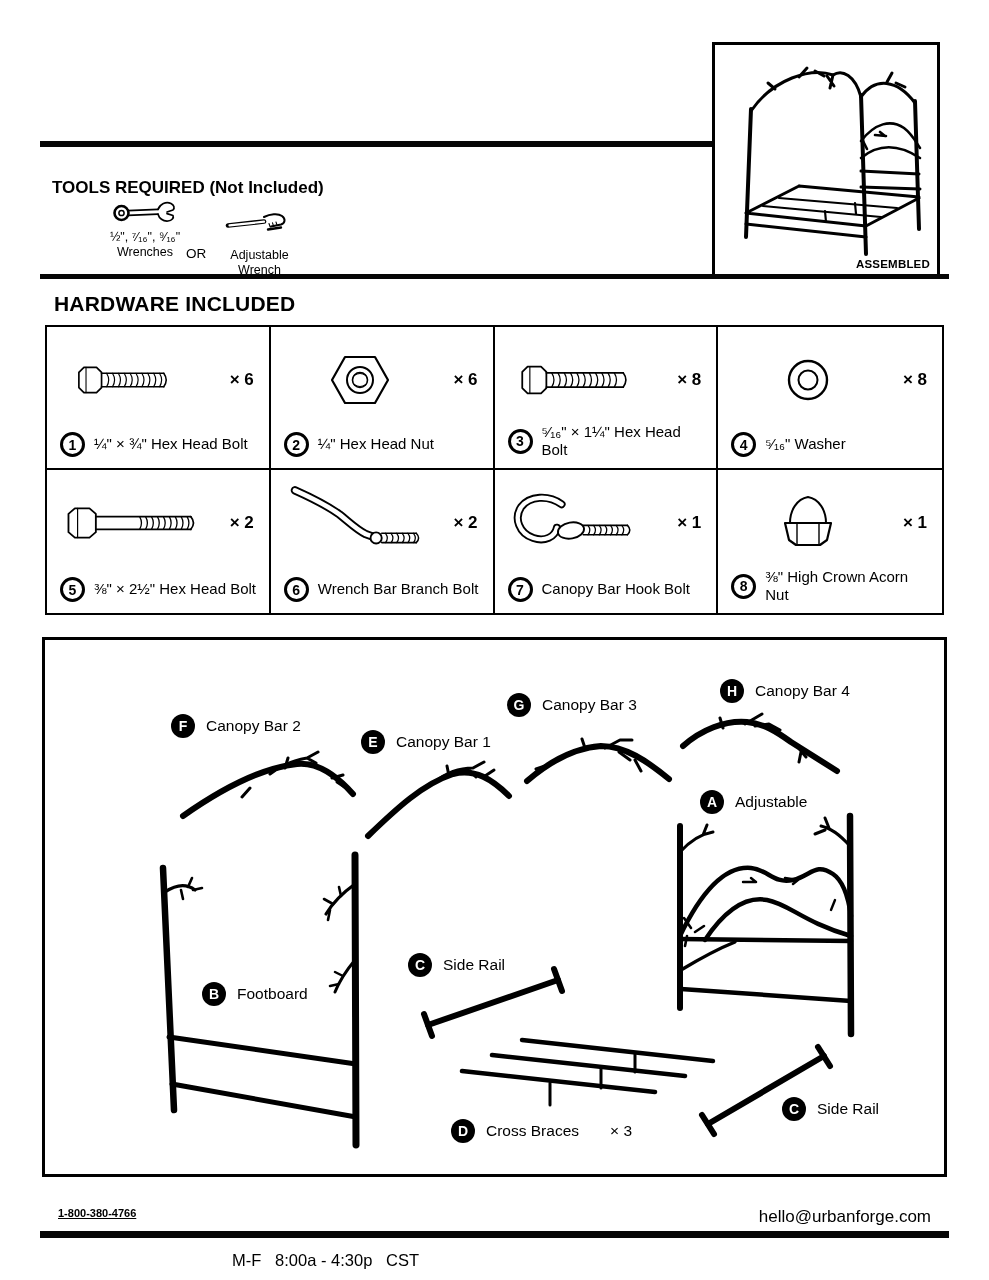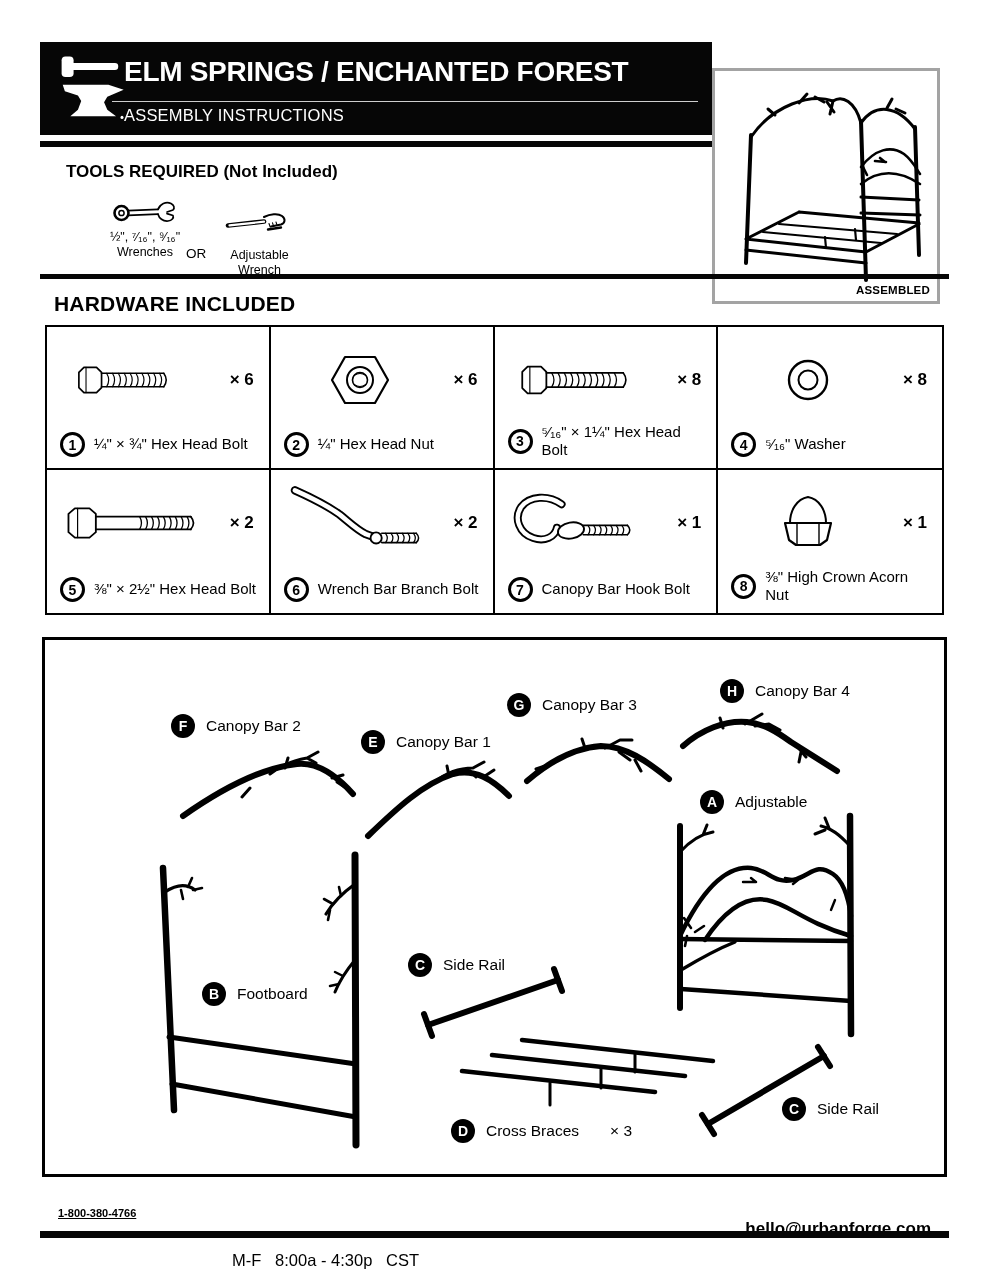--- a/index.html
+++ b/index.html
@@ -60,21 +60,6 @@
 
 <div class="page">
 
-  <div class="header-bar">
-    <div class="logo">
-      <svg width="74" height="76" viewBox="0 0 68 66">
-        <rect x="13" y="10" width="46" height="6.5" rx="3" fill="#fff"></rect>
-        <rect x="7" y="4" width="11" height="19" rx="3.5" fill="#fff"></rect>
-        <path d="M8,30 L50,30 L64,34.5 L49,41 L46,46 L49,53 L57,59 L15,59 L22,53 L25,45 L22,40 L10,36 Z" fill="#fff"></path>
-        <circle cx="62.5" cy="60" r="1.4" fill="#fff"></circle>
-      </svg>
-    </div>
-    <div class="header-text">
-      <div class="header-title">ELM SPRINGS / ENCHANTED FOREST</div>
-      <div class="header-divider"></div>
-      <div class="header-subtitle">ASSEMBLY INSTRUCTIONS</div>
-    </div>
-  </div>
   <div class="header-stripe"></div>
 
   <div class="assembled-box">

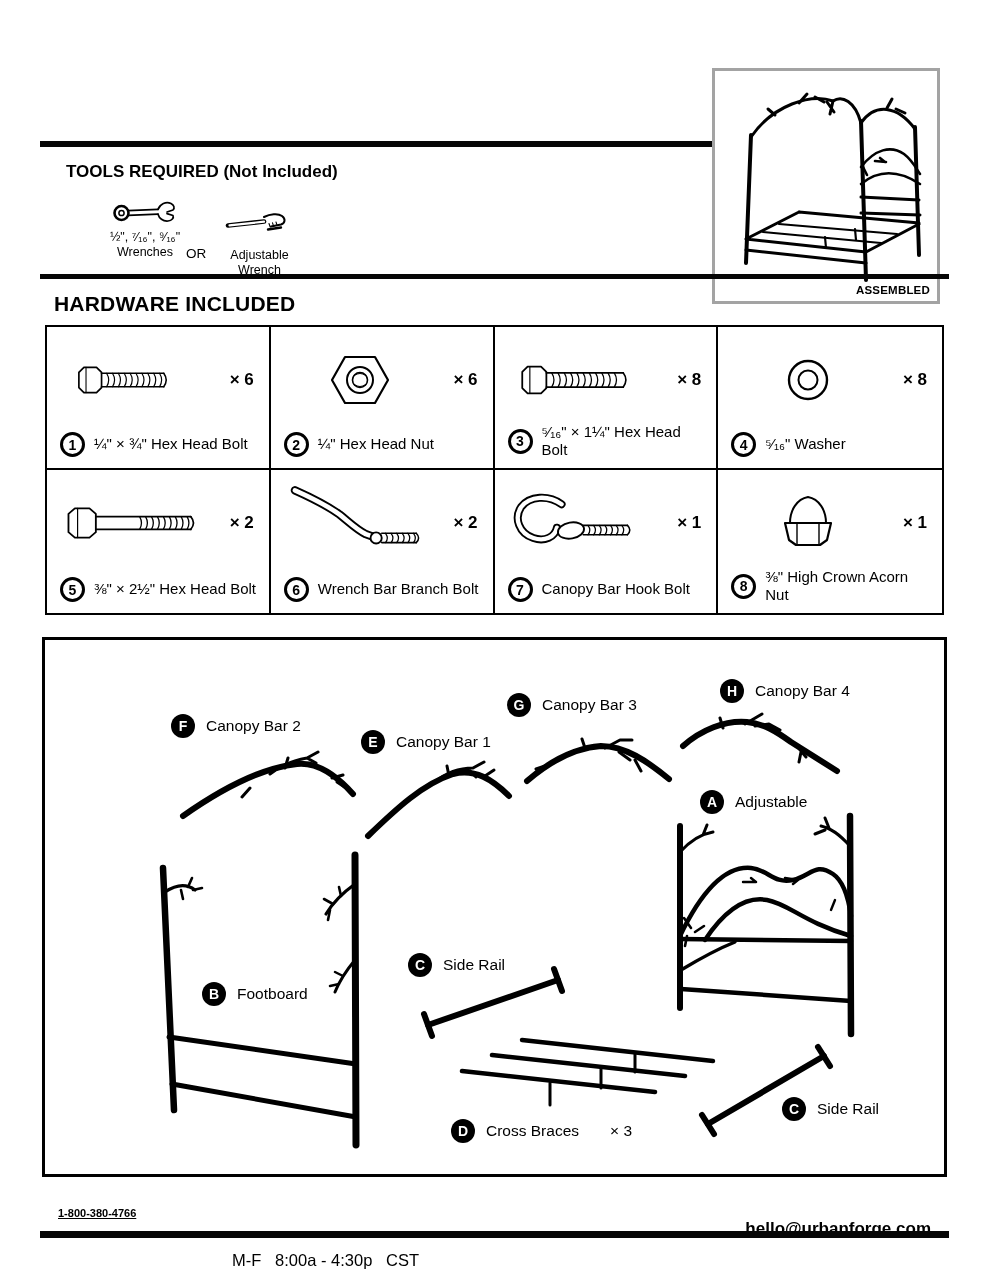--- a/index.html
+++ b/index.html
@@ -18,7 +18,7 @@
   .assembled-caption{position:absolute;right:7px;bottom:5px;font-size:11.5px;font-weight:600;letter-spacing:.2px;}
   
   .tools{position:absolute;left:40px;top:160px;width:400px;}
-  .tools-heading{position:absolute;left:12px;top:2px;font-size:17px;font-weight:700;margin-left:14px;}
+  .tools-heading{position:absolute;left:12px;top:18px;font-size:17px;font-weight:700;}
   .tool-col{position:absolute;display:flex;flex-direction:column;align-items:center;}
   .tool-col .cap{font-size:12.5px;text-align:center;line-height:1.18;margin-top:6px;}
   .tool-or{position:absolute;left:146px;top:46px;font-size:13.5px;margin-top:40px;}

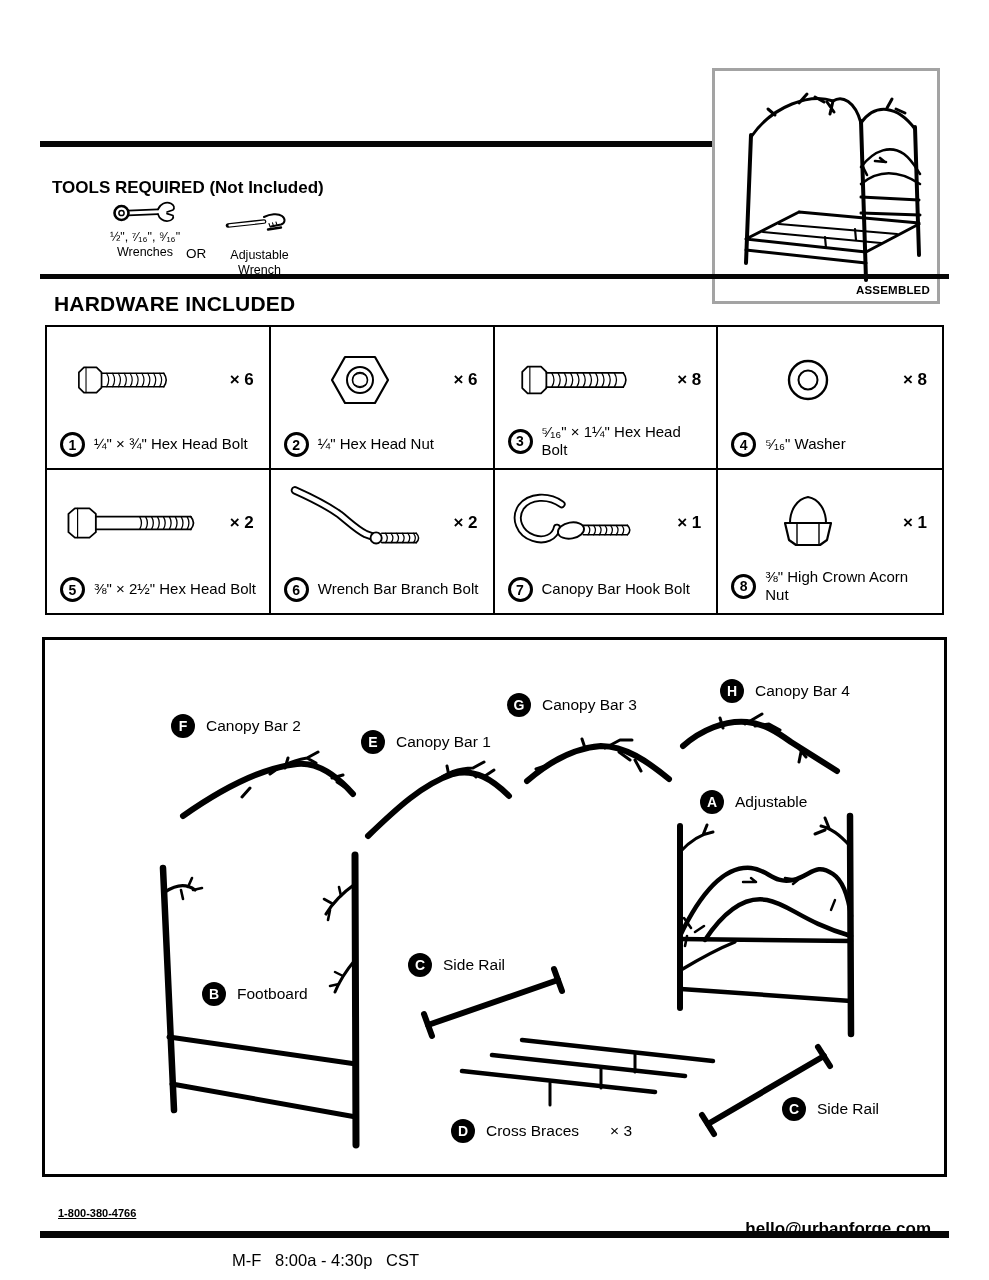--- a/index.html
+++ b/index.html
@@ -14,7 +14,7 @@
   .header-divider{position:absolute;left:-12px;right:4px;top:59px;height:1px;background:rgba(255,255,255,.8);}
   .header-subtitle{position:absolute;left:0;top:64px;font-size:16.5px;color:#fff;letter-spacing:.2px;}
   .header-stripe{position:absolute;left:40px;top:141px;width:672px;height:6px;background:#060606;}
-  .assembled-box{position:absolute;left:712px;top:42px;width:228px;height:236px;border:3px solid #a3a3a3;background:#fff;box-sizing:border-box;margin-top:26px;}
+  .assembled-box{position:absolute;left:712px;top:42px;width:228px;height:236px;border:3px solid #000000;background:#fff;box-sizing:border-box;}
   .assembled-caption{position:absolute;right:7px;bottom:5px;font-size:11.5px;font-weight:600;letter-spacing:.2px;}
   
   .tools{position:absolute;left:40px;top:160px;width:400px;}

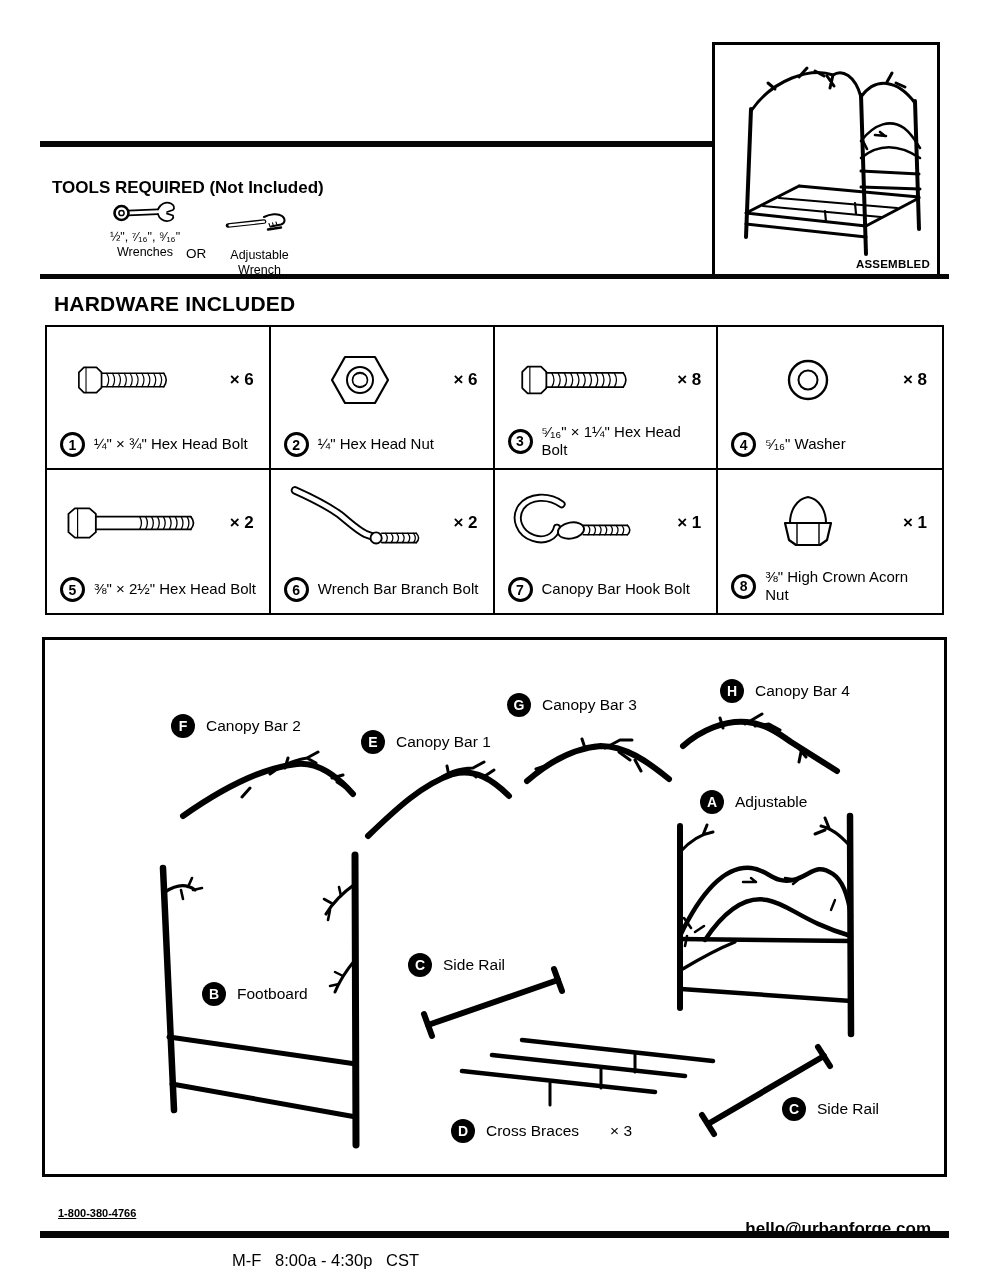--- a/index.html
+++ b/index.html
@@ -51,7 +51,7 @@
   .footer-msg{position:absolute;left:58px;top:1183px;font-size:15px;}
   .footer-phone{position:absolute;left:58px;top:1207px;font-size:11px;font-weight:700;text-decoration:underline;}
   .footer-hours{position:absolute;left:232px;top:1208px;font-size:16.5px;white-space:pre;margin-top:43px;}
-  .footer-email{position:absolute;right:58px;top:1207px;font-size:17px;font-weight:700;margin-top:12px;}
+  .footer-email{position:absolute;right:58px;top:1207px;font-size:17px;font-weight:400;}
   .ink{stroke:#000;fill:none;stroke-linecap:round;stroke-linejoin:round;}
   .wink{stroke:#fff;fill:none;stroke-linecap:round;stroke-linejoin:round;}
 </style>

